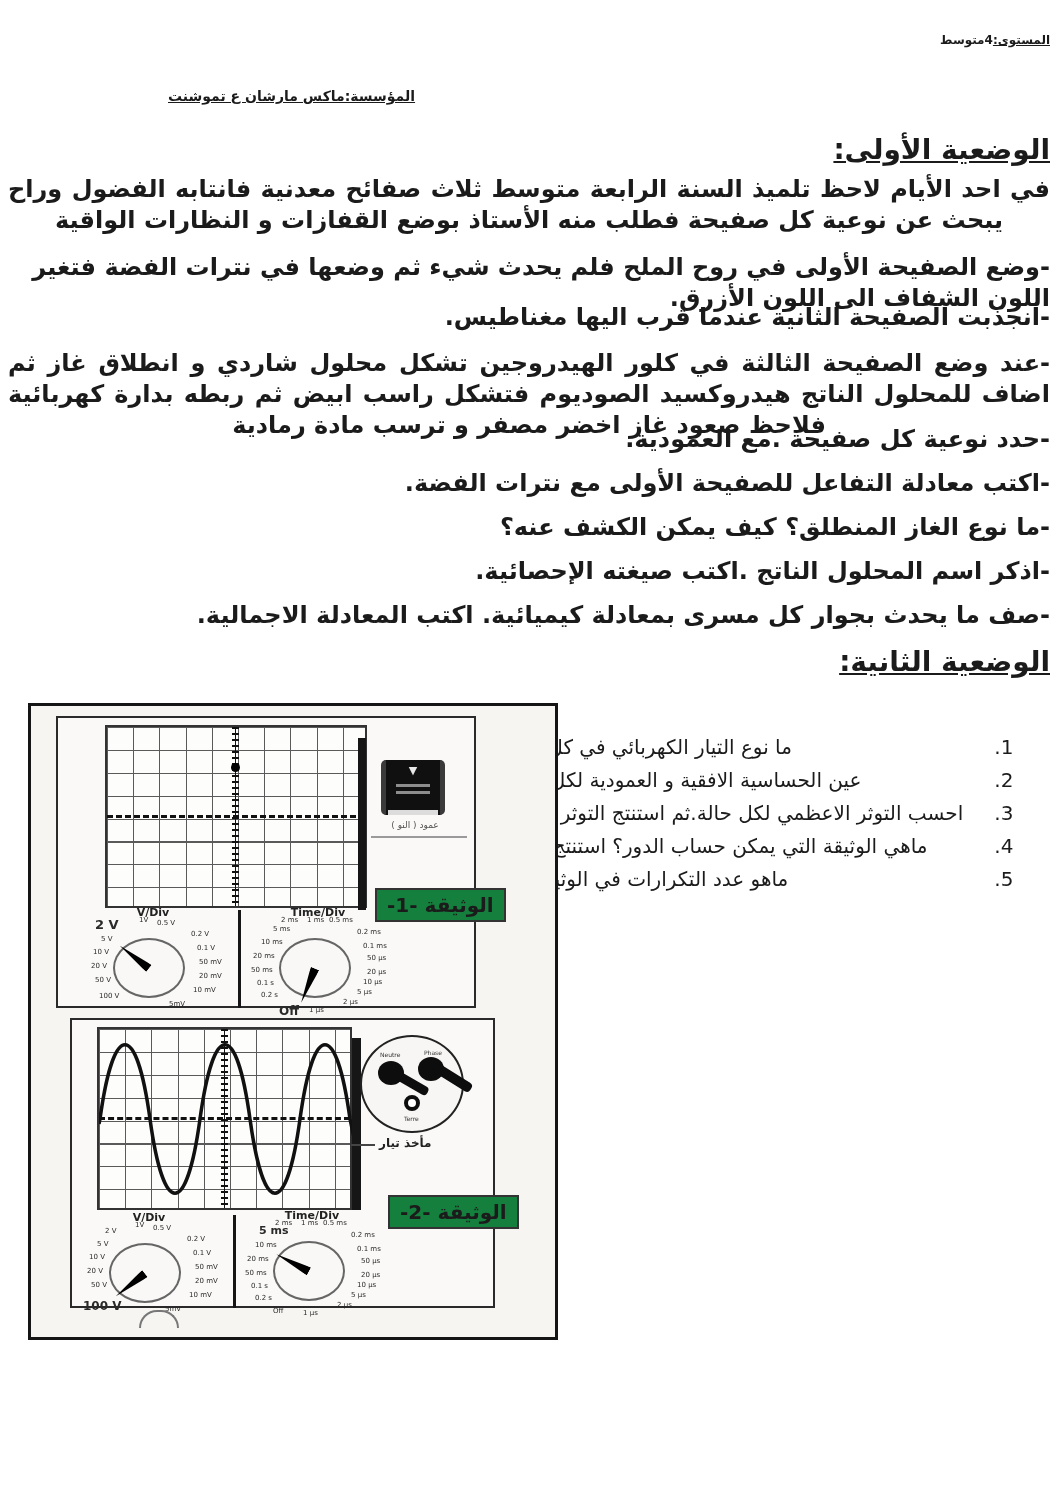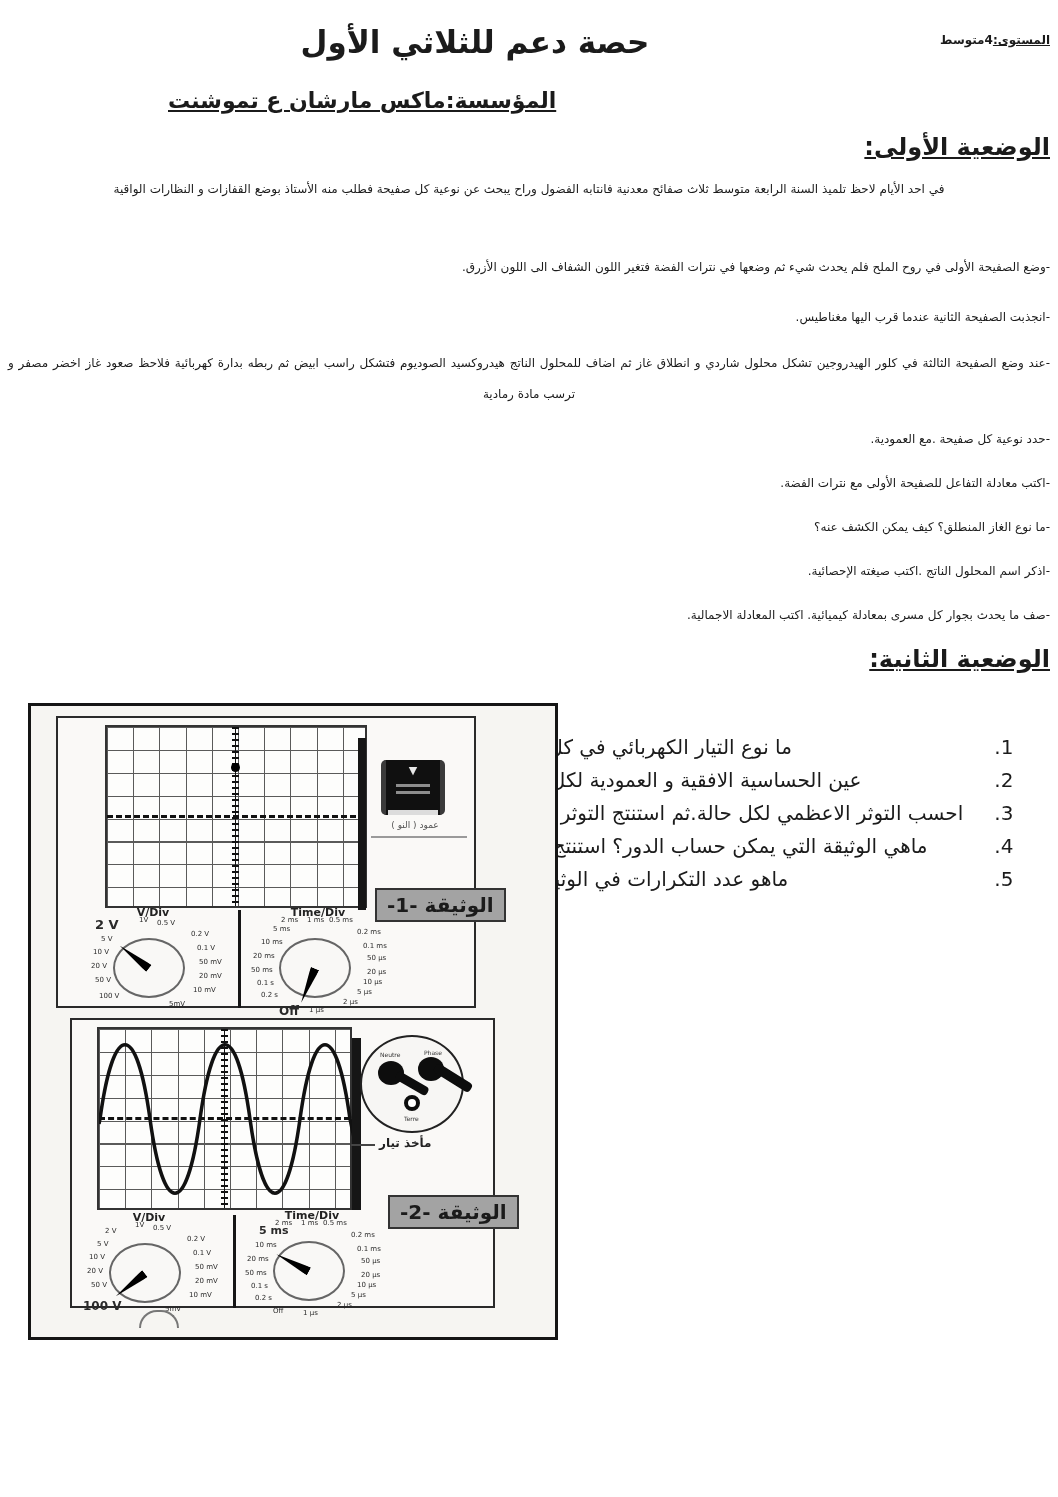--- a/index.html
+++ b/index.html
@@ -96,7 +96,6 @@
   <div class="abs h-level">
     <span class="uhead">المستوى:</span><span class="val">4متوسط</span>
   </div>
-  <div class="abs h-title">حصة دعم للثلاثي الأول</div>
   <div class="abs h-inst uhead">المؤسسة:ماكس مارشان ع تموشنت</div>
 
   <div class="abs s-head uhead" style="top:133px;right:8px;">الوضعية الأولى:</div>

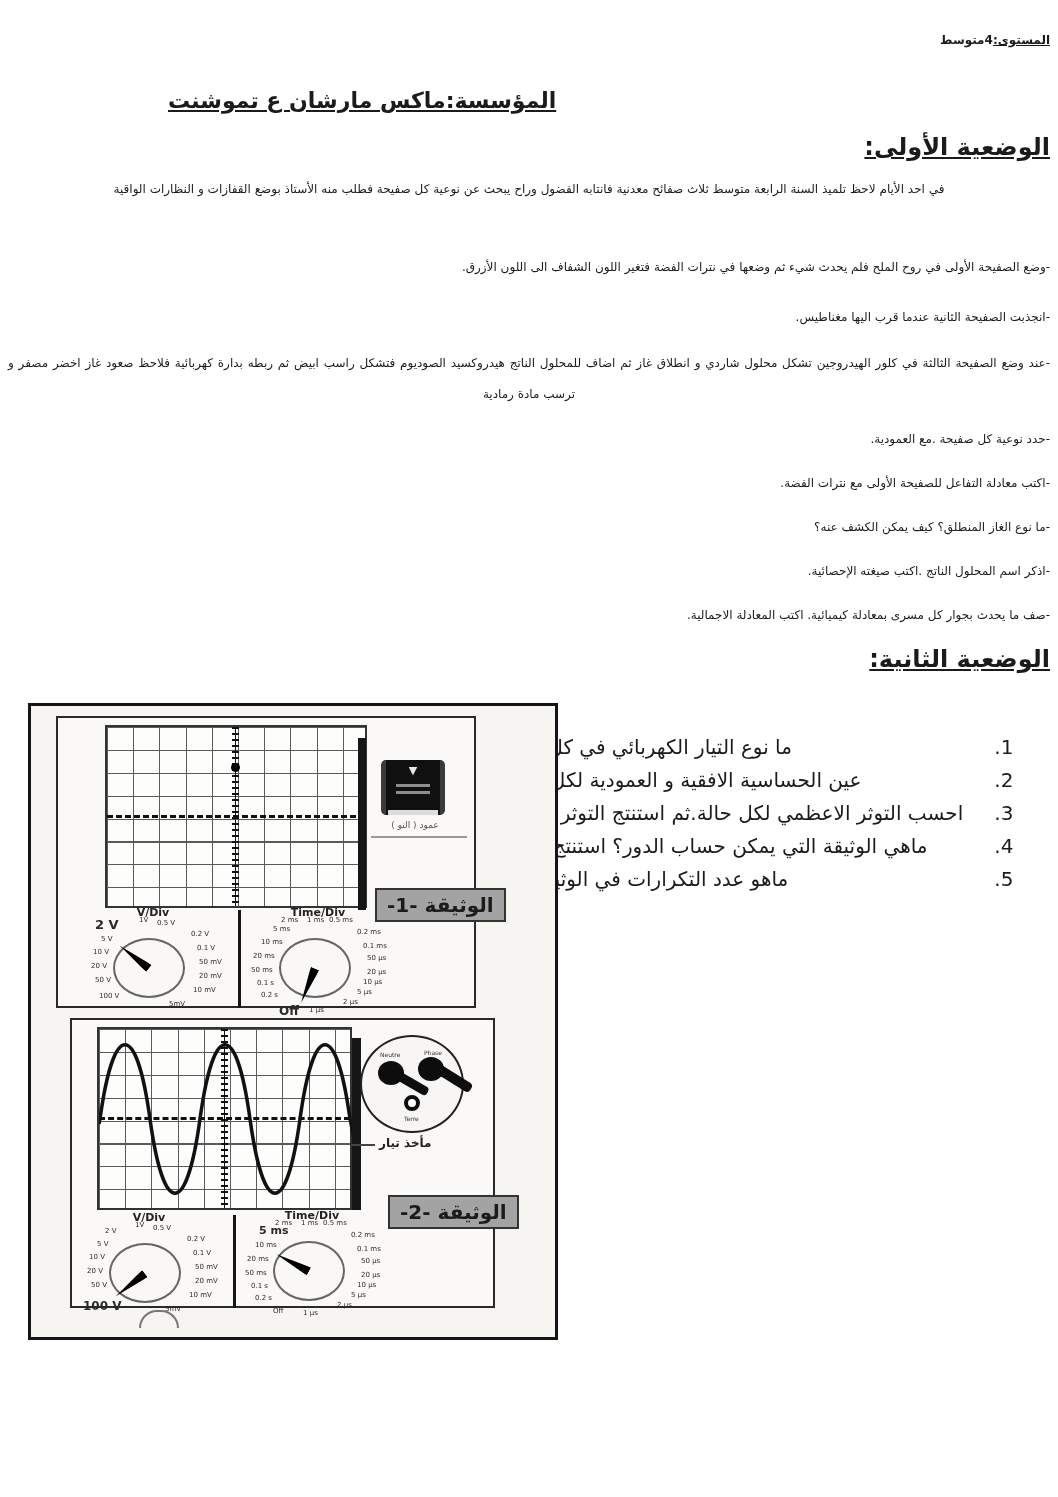--- a/index.html
+++ b/index.html
@@ -13,7 +13,7 @@
   .h-level{top:33px;right:8px;font-size:12px;font-weight:bold;}
   .h-level .val{text-decoration:none;font-weight:bold;}
   .h-title{top:24px;left:0;width:950px;text-align:center;font-size:31px;font-weight:bold;}
-  .h-inst{top:88px;left:168px;font-size:22px;}
+  .h-inst{top:88px;left:168px;font-size:14px;}
   .s-head{font-size:24px;}
   .para{right:8px;left:8px;font-size:12px;line-height:31px;}
   .just{text-align:justify;text-align-last:center;}

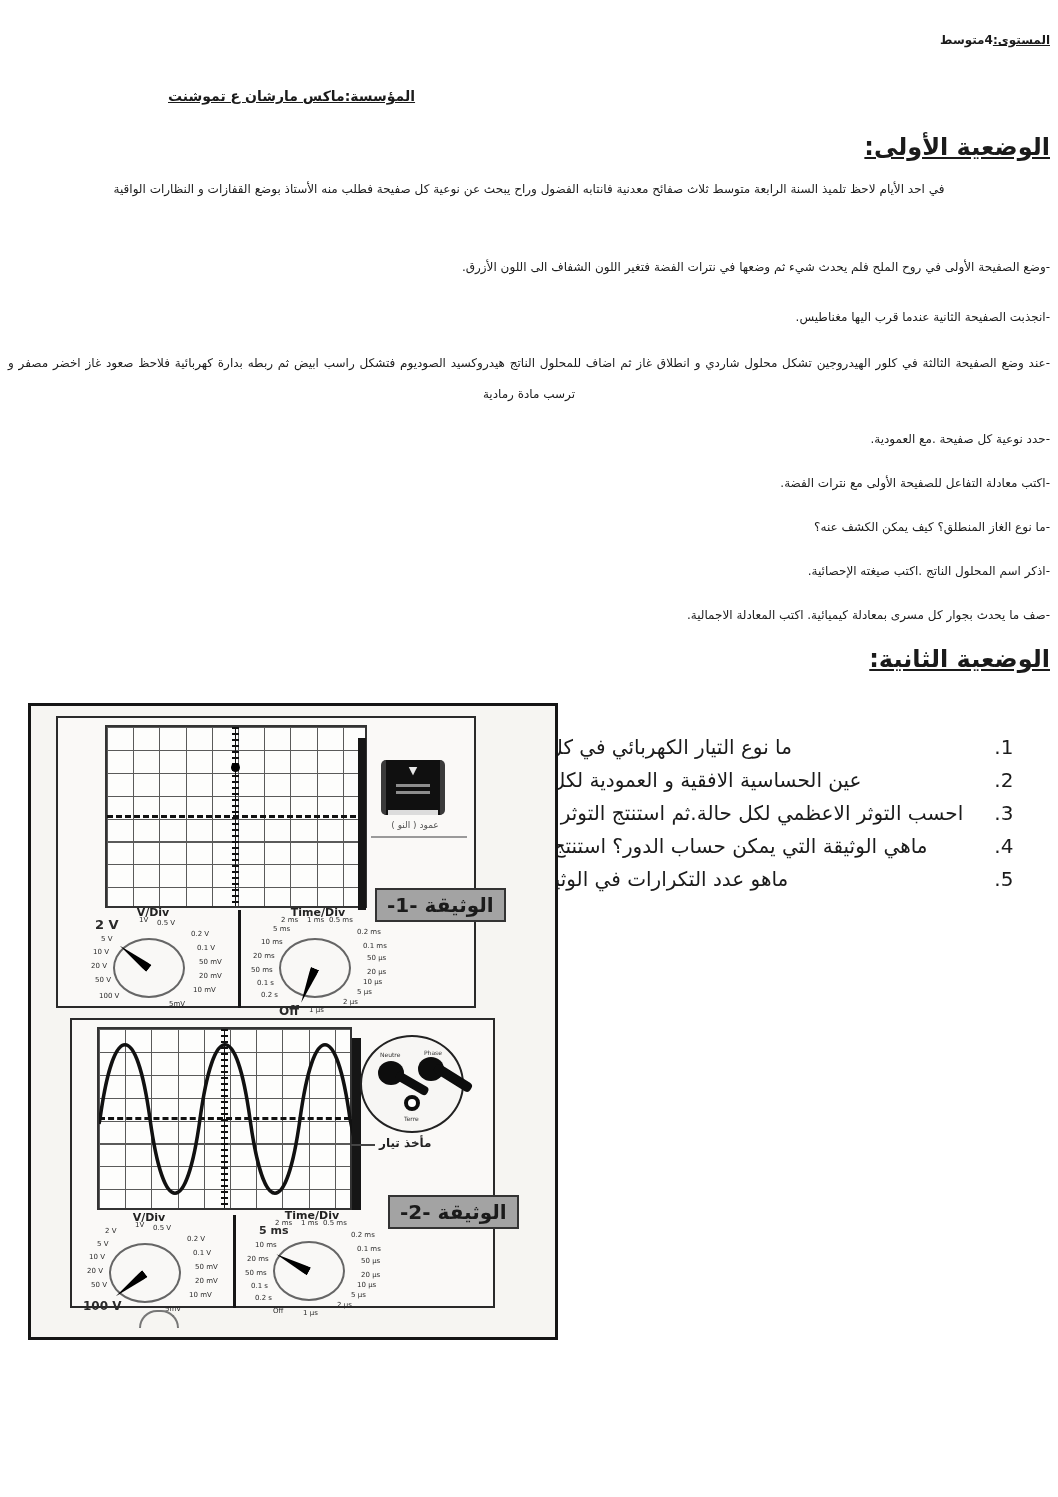--- a/index.html
+++ b/index.html
@@ -14,7 +14,7 @@
   .h-level .val{text-decoration:none;font-weight:bold;}
   .h-title{top:24px;left:0;width:950px;text-align:center;font-size:31px;font-weight:bold;}
   .h-inst{top:88px;left:168px;font-size:14px;}
-  .s-head{font-size:24px;}
+  .s-head{font-size:28px;}
   .para{right:8px;left:8px;font-size:12px;line-height:31px;}
   .just{text-align:justify;text-align-last:center;}
   .rline{text-align:right;}

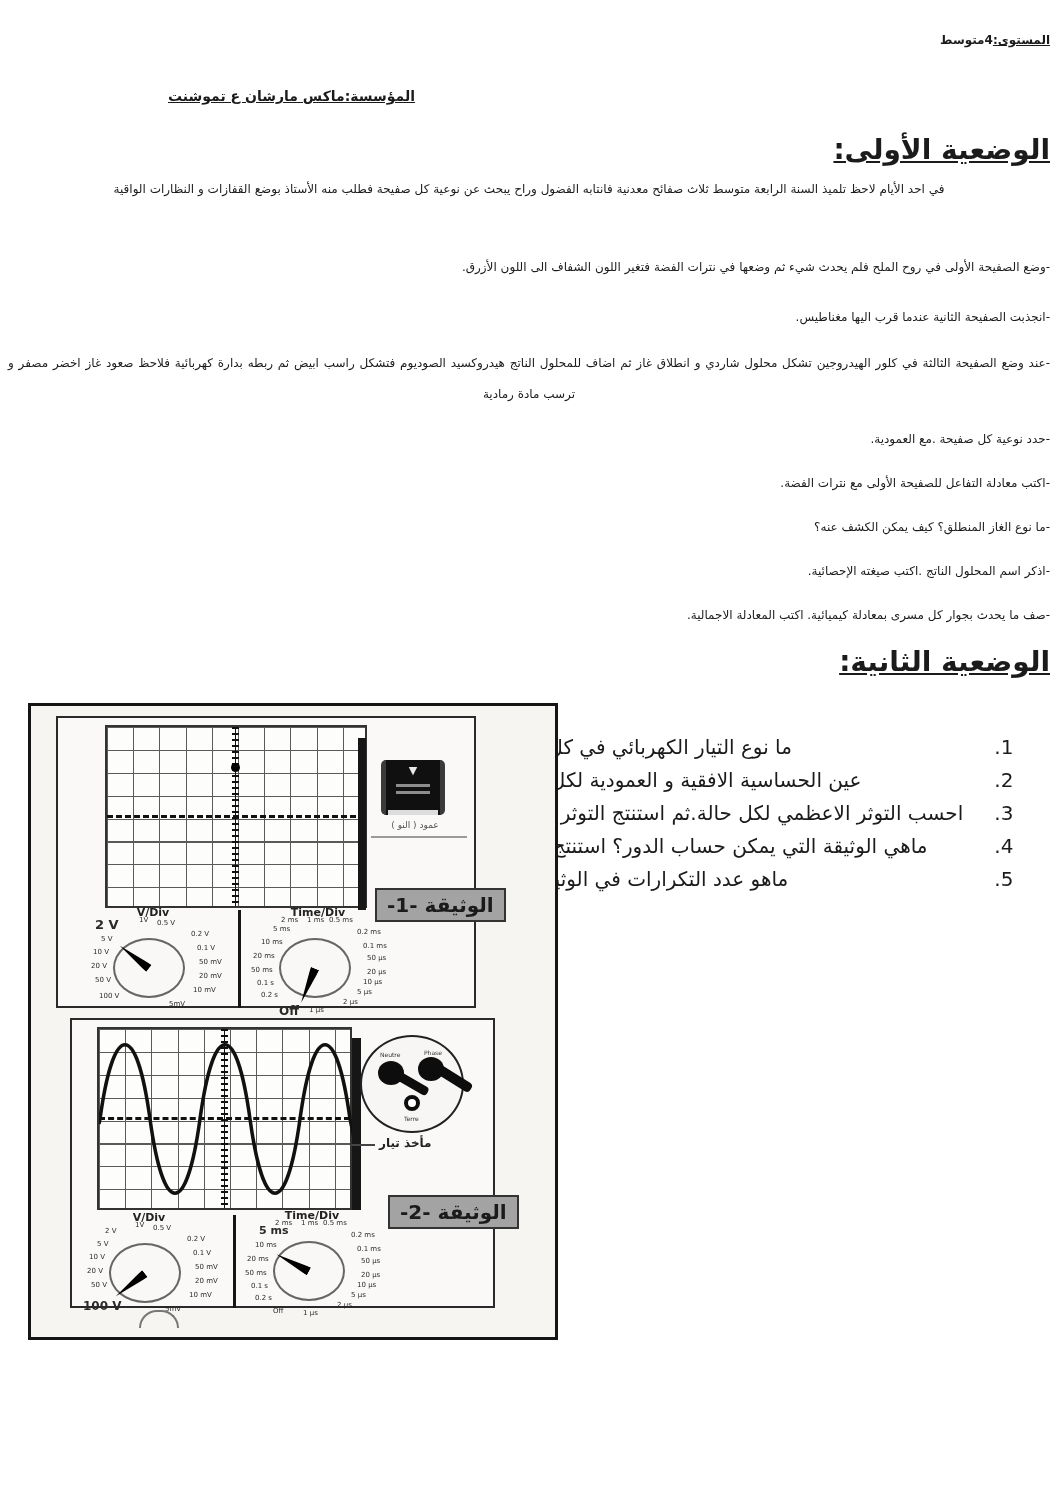--- a/index.html
+++ b/index.html
@@ -15,7 +15,7 @@
   .h-title{top:24px;left:0;width:950px;text-align:center;font-size:31px;font-weight:bold;}
   .h-inst{top:88px;left:168px;font-size:14px;}
   .s-head{font-size:28px;}
-  .para{right:8px;left:8px;font-size:12px;line-height:31px;}
+  .para{right:8px;left:8px;font-size:24px;line-height:31px;font-weight:bold;}
   .just{text-align:justify;text-align-last:center;}
   .rline{text-align:right;}
   .qlist{top:732px;right:40px;width:492px;font-size:20px;line-height:30px;

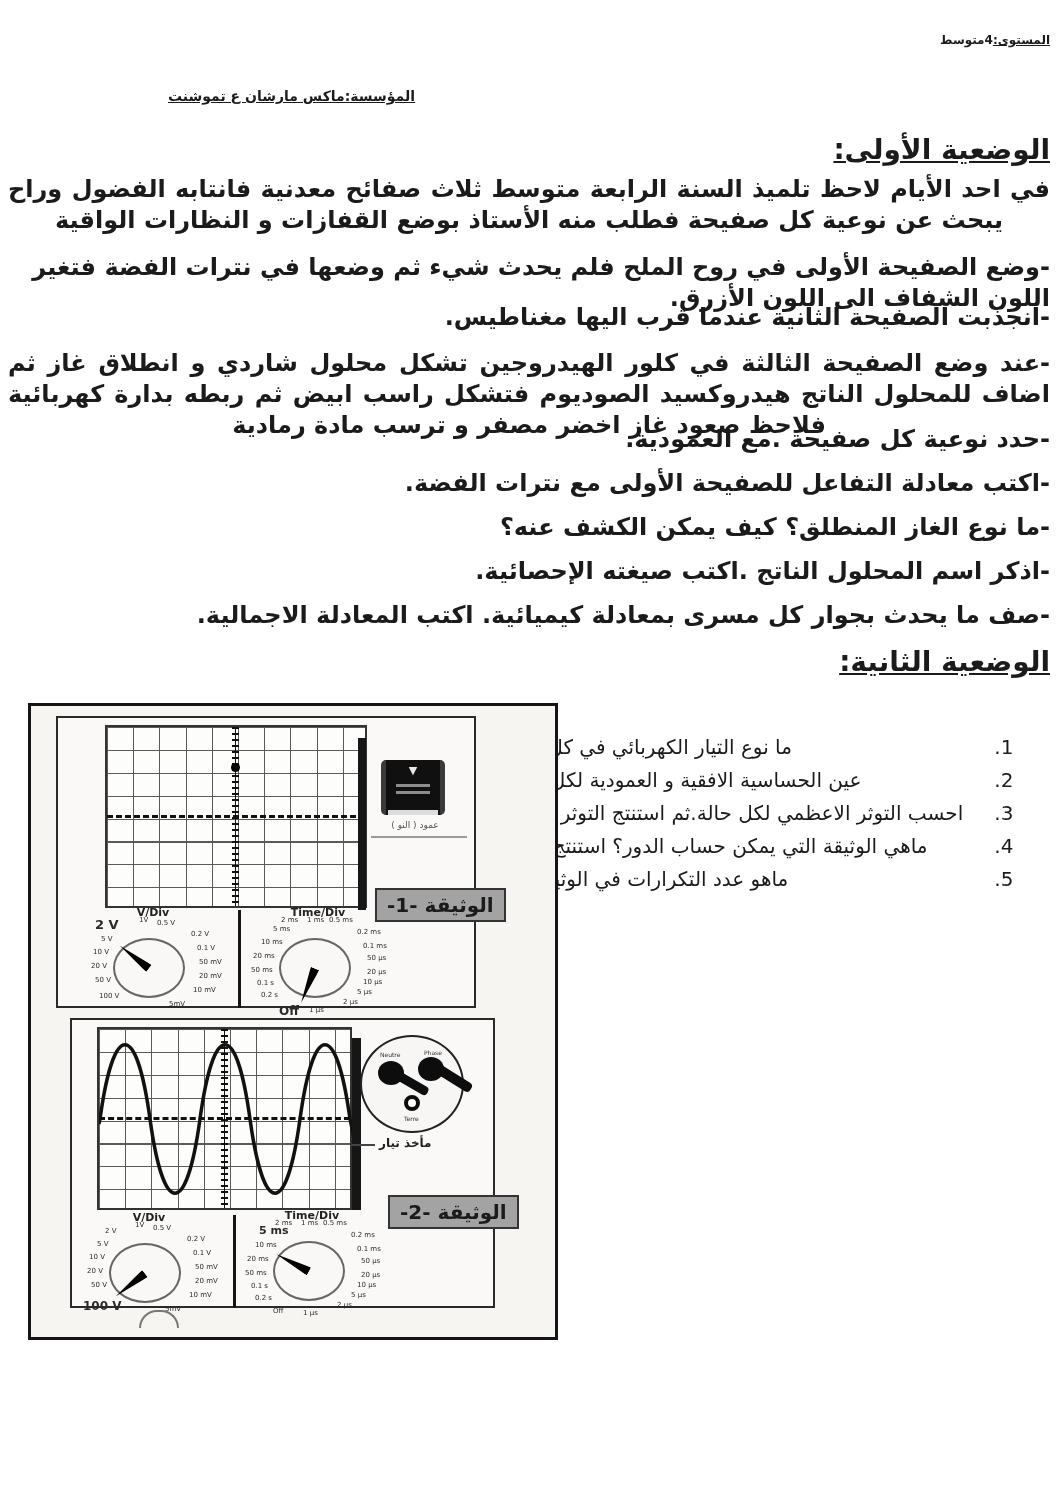--- a/index.html
+++ b/index.html
@@ -35,7 +35,7 @@
   .trace-dashed{position:absolute;left:0;right:0;height:0;border-top:3px dashed #111;}
   .dot{position:absolute;width:9px;height:9px;background:#000;border-radius:50%;}
   .blackbar{position:absolute;background:#161616;}
-  .doc-label{position:absolute;border:2px solid #333;background:#a3a3a3;font-weight:bold;
+  .doc-label{position:absolute;border:2px solid #333;background:#15803d;font-weight:bold;
       font-size:20px;padding:3px 10px;white-space:nowrap;direction:rtl;}
   .divider{position:absolute;width:3px;background:#161616;}
   

